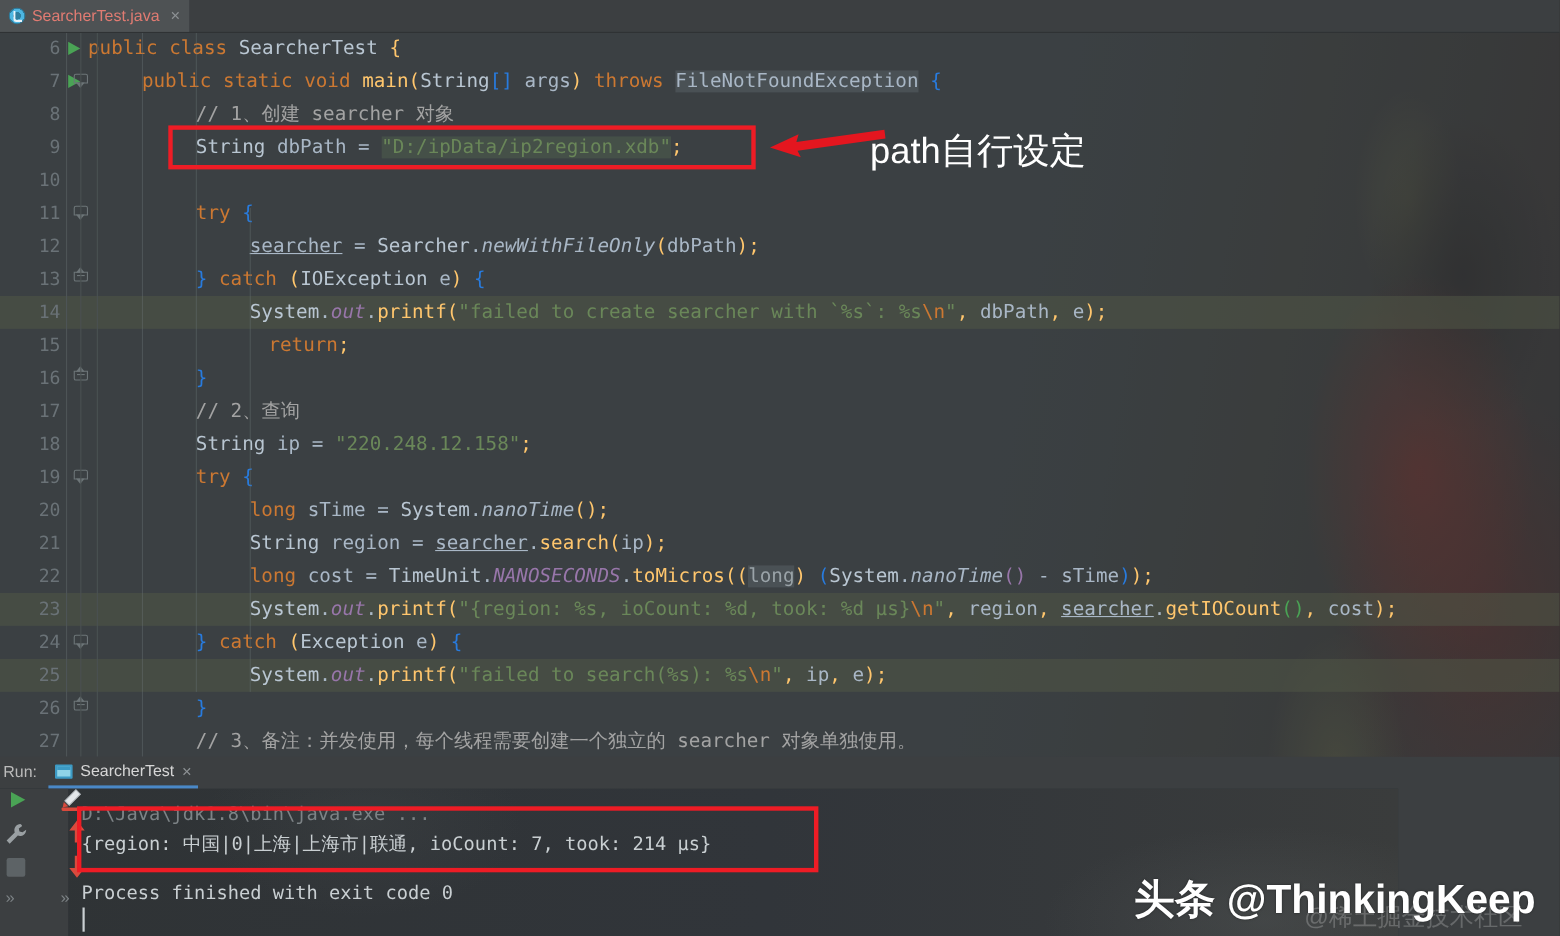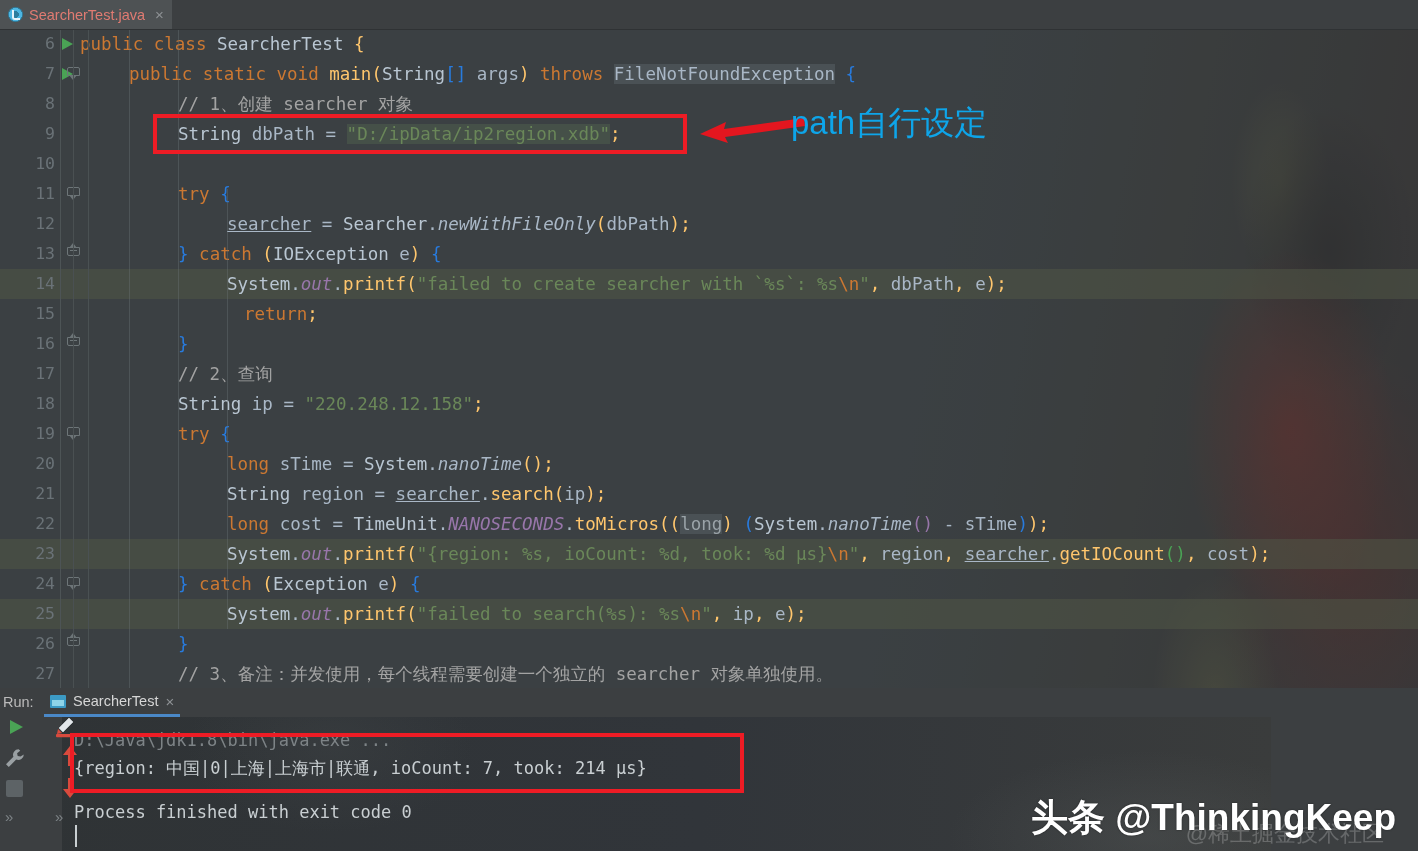--- a/index.html
+++ b/index.html
@@ -234,12 +234,13 @@
   #annot-label {
     position: absolute;
     z-index: 10;
-    color: #0ea5e9;
+    color: #ffffff;
     font-family: "Liberation Sans", sans-serif;
     font-size: 33px;
     font-weight: 400;
     line-height: 1;
     white-space: nowrap;
+    margin-top: 14px;
   }
   #annot-arrow { position: absolute; z-index: 10; }
 

